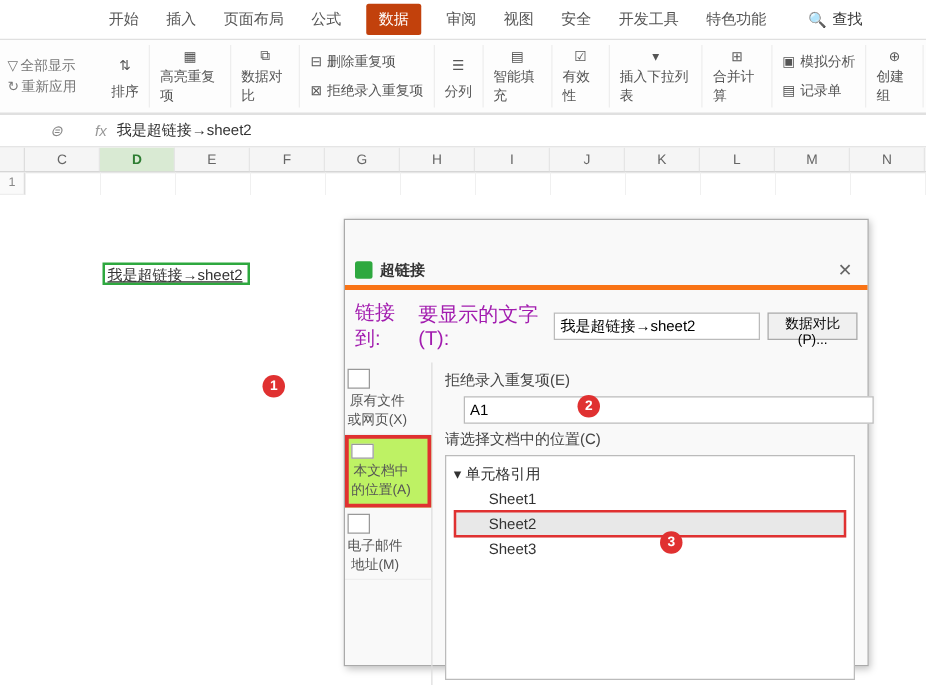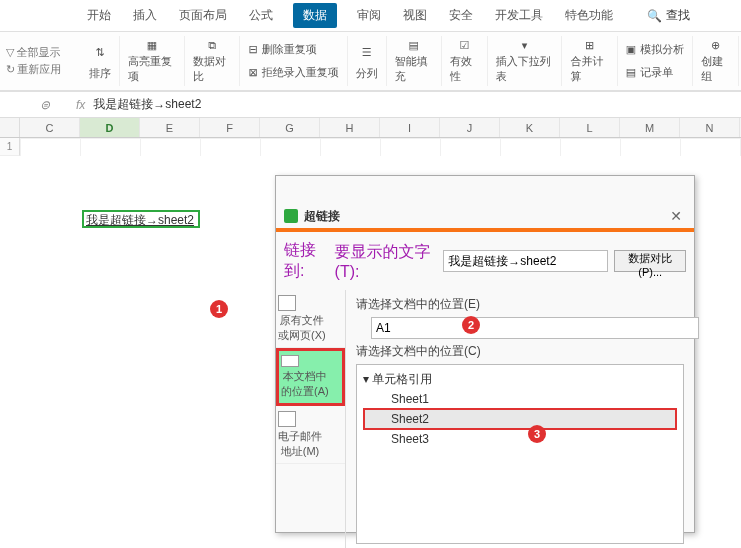--- a/index.html
+++ b/index.html
@@ -8,7 +8,7 @@
 
 .menubar { height: 32px; display: flex; align-items: center; padding-left: 85px; gap: 18px; background: #fff; border-bottom: 1px solid #e0e0e0; }
 .menubar .tab { font-size: 12px; color: #555; cursor: pointer; padding: 4px 2px; }
-.menubar .tab.active { color: #fff; background: #0369a1; padding: 4px 10px; border-radius: 2px; }
+.menubar .tab.active { color: #fff; background: #c2410c; padding: 4px 10px; border-radius: 2px; }
 
 
 .ribbon { height: 60px; display: flex; background: #fdfdfd; border-bottom: 2px solid #e0e0e0; padding: 4px 2px; }

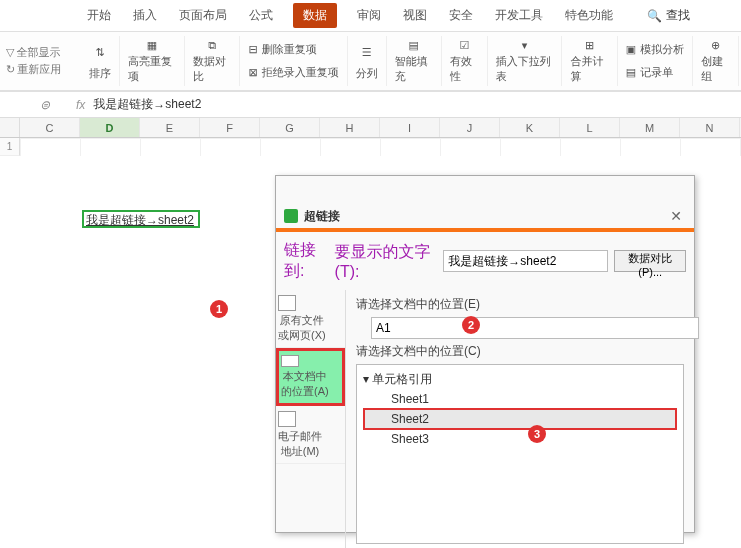--- a/index.html
+++ b/index.html
@@ -221,7 +221,7 @@
       </div>
     </div>
     <div class="main">
-      <span class="mlbl">请选择文档中的位置(E)</span>
+      <span class="mlbl">拒绝录入重复项(E)</span>
       <input class="cellref" type="text" value="A1" style="">
       <span class="mlbl">请选择文档中的位置(C)</span>
       <div class="tree">

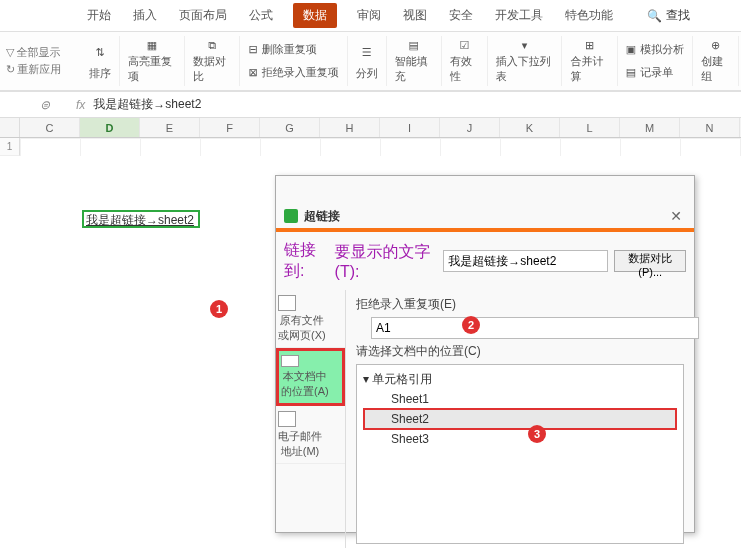--- a/index.html
+++ b/index.html
@@ -49,7 +49,7 @@
 .dialog .body { display: flex; height: 260px; }
 .dialog .sidebar { width: 70px; border-right: 1px solid #ddd; display: flex; flex-direction: column; }
 .dialog .sidebar .sitem { flex: 0 0 auto; height: 58px; display: flex; flex-direction: column; align-items: flex-start; justify-content: center; font-size: 11px; color: #555; text-align: center; border-bottom: 1px solid #eee; cursor: pointer; gap: 2px; padding: 4px 2px; }
-.dialog .sidebar .sitem.active { background: #86efac; border: 3px solid #e03131; }
+.dialog .sidebar .sitem.active { background: #bef264; border: 3px solid #e03131; }
 .dialog .sidebar .sicon { width: 18px; height: 16px; border: 1px solid #999; background: #fff; }
 .dialog .main { flex: 1; padding: 6px 10px; display: flex; flex-direction: column; gap: 4px; }
 .dialog .main .mlbl { font-size: 12px; color: #444; }

